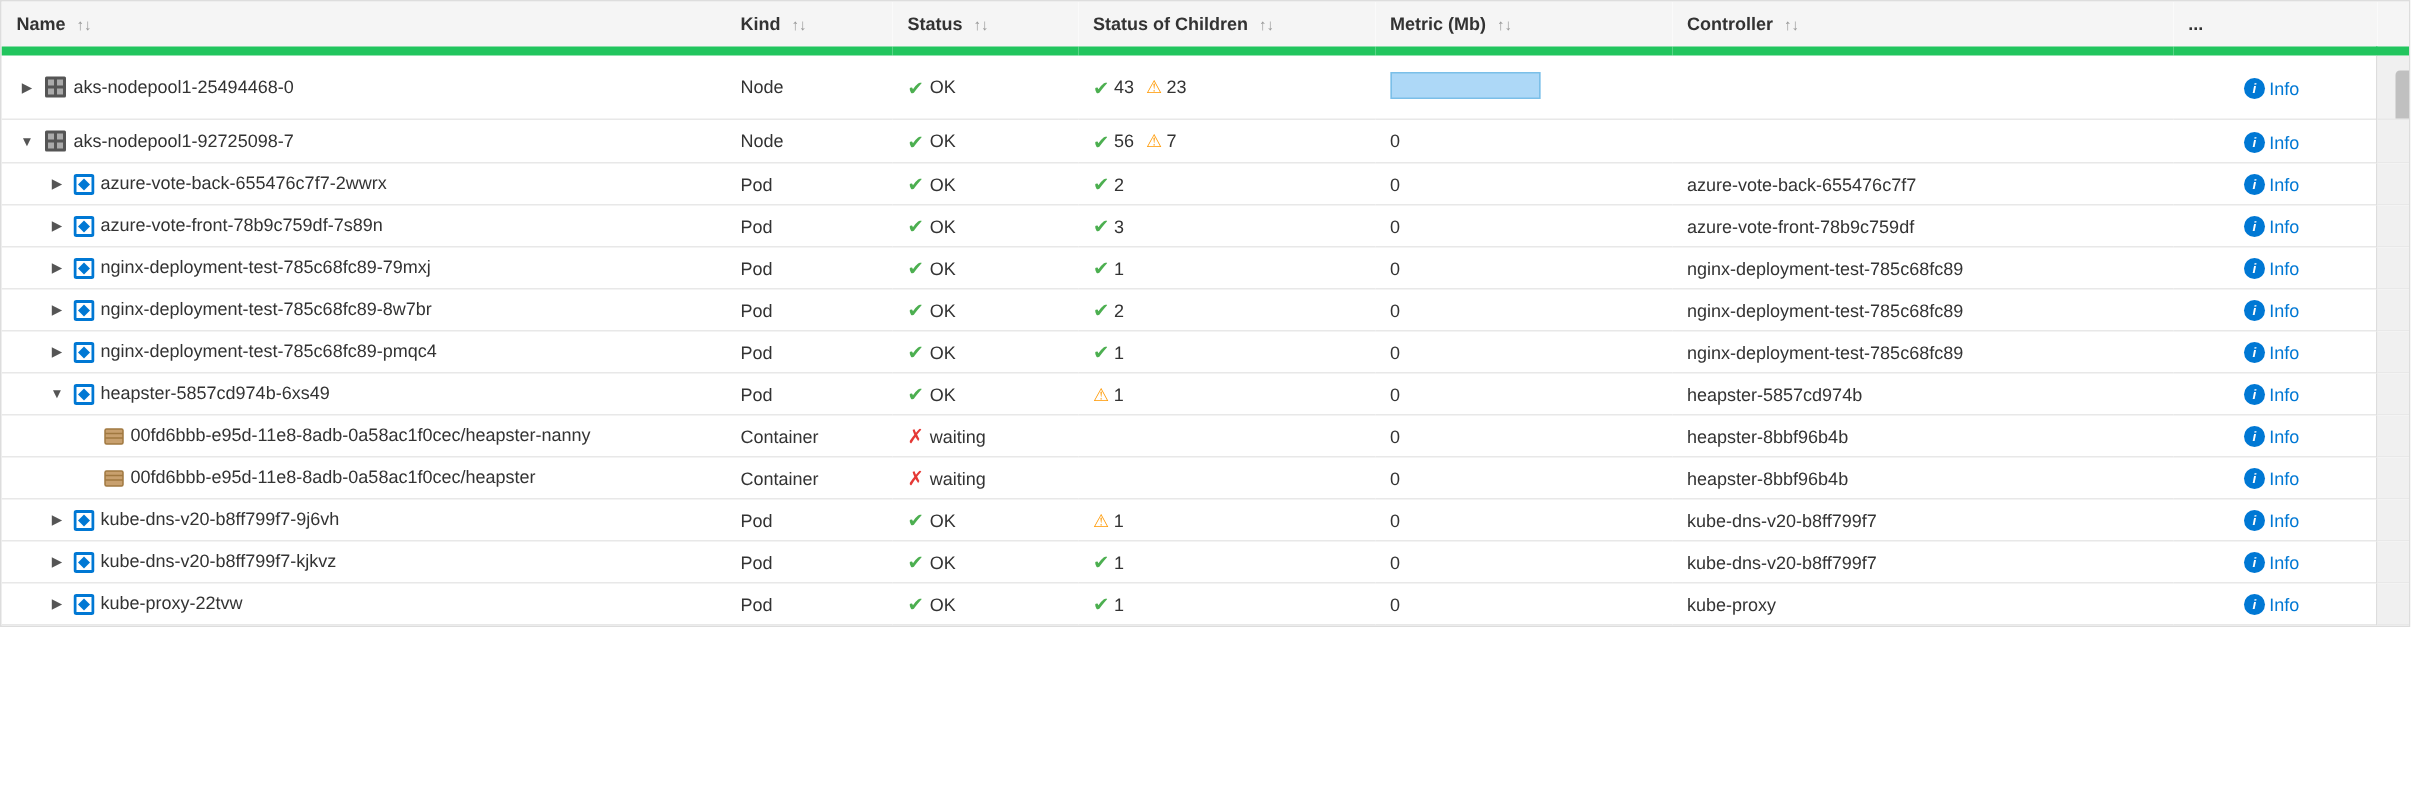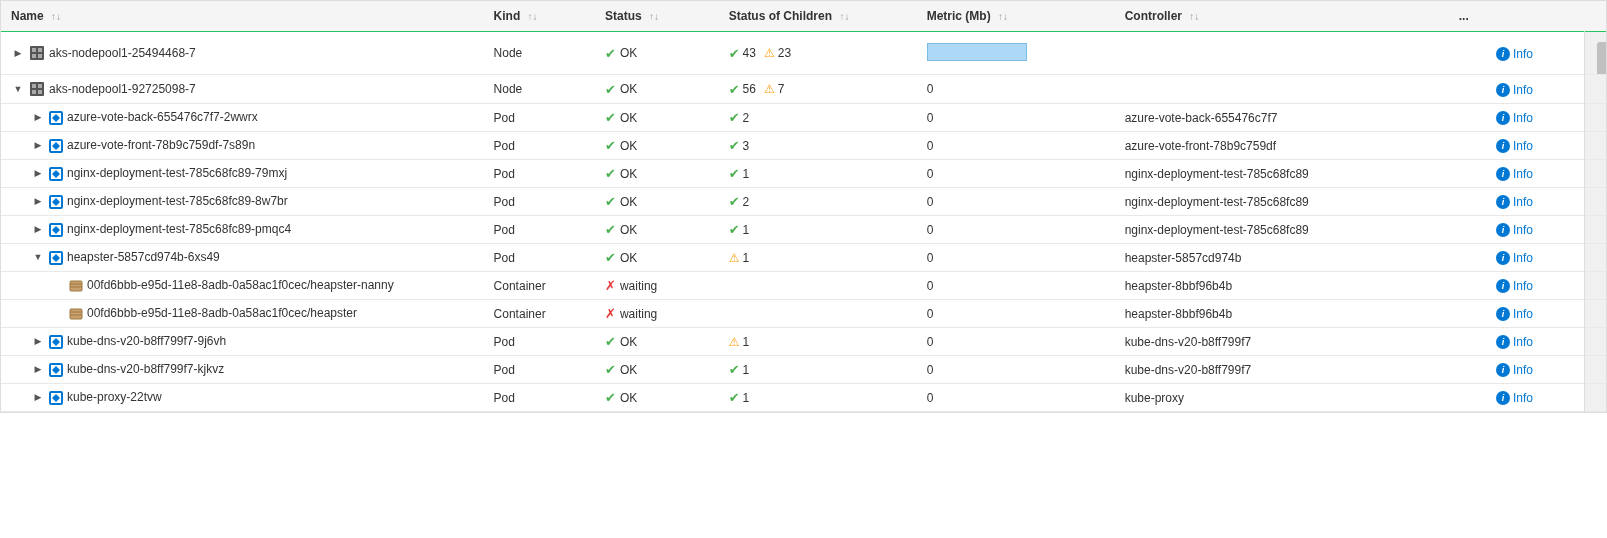--- a/index.html
+++ b/index.html
@@ -21,7 +21,7 @@
     }
     thead tr {
       background: #f5f5f5;
-      border-bottom: 1px solid #22c55e;
+      border-bottom: 6px solid #22c55e;
     }
     thead th {
       padding: 8px 10px;

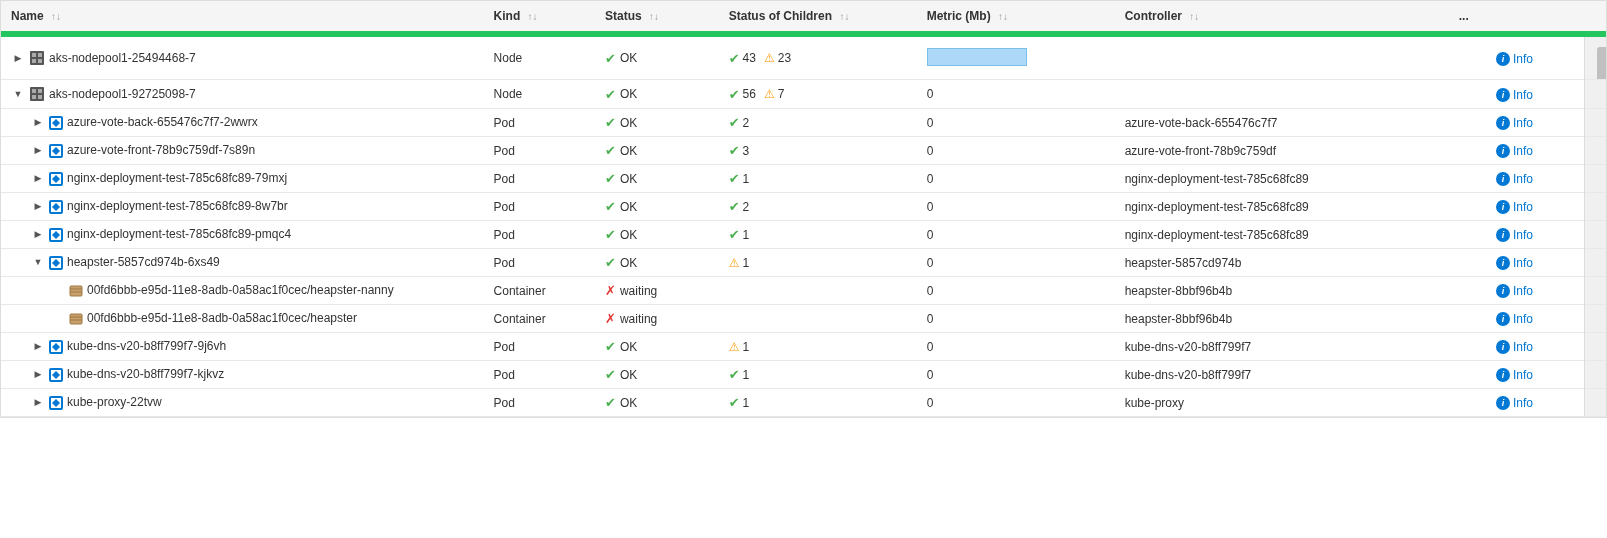--- a/index.html
+++ b/index.html
@@ -212,7 +212,7 @@
     <rect x="3" y="9" width="4" height="4" fill="#aaa"></rect>
     <rect x="9" y="9" width="4" height="4" fill="#aaa"></rect>
   </svg></span>
-              <span>aks-nodepool1-25494468-7</span>
+              <span>aks-nodepool1-25494468-0</span>
             </div>
           </td>
           <td>Node</td>

